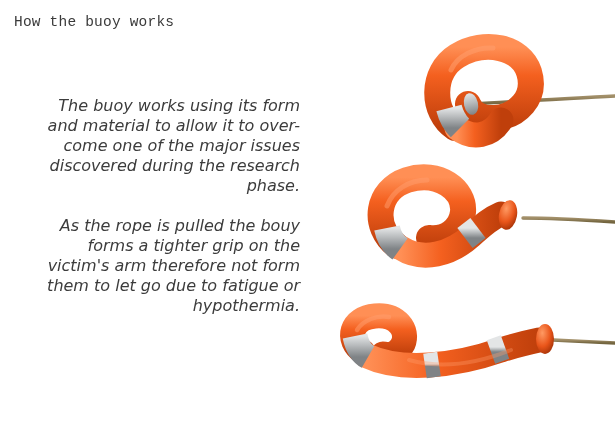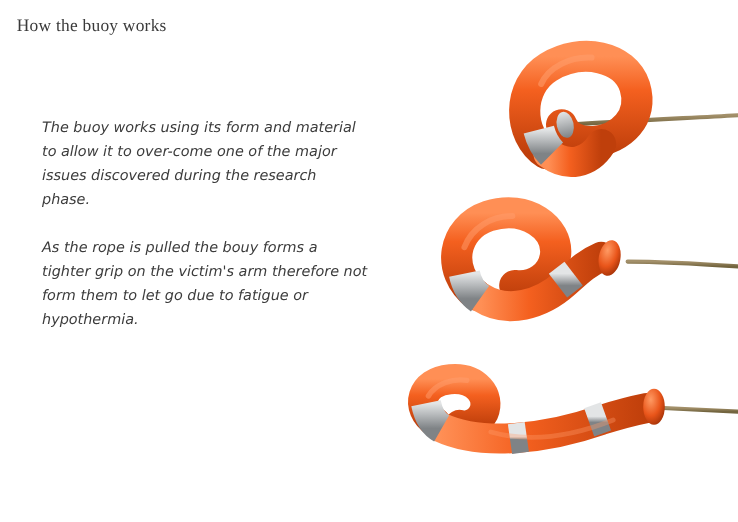--- a/index.html
+++ b/index.html
@@ -21,7 +21,7 @@
     top: 14px;
     font-size: 14.5px;
     color: #3a3a3a;
-    font-family: Liberation Serif, serif;
+    font-family: Liberation Mono, monospace;
     letter-spacing: 0.2px;
   }
   .copy-block {

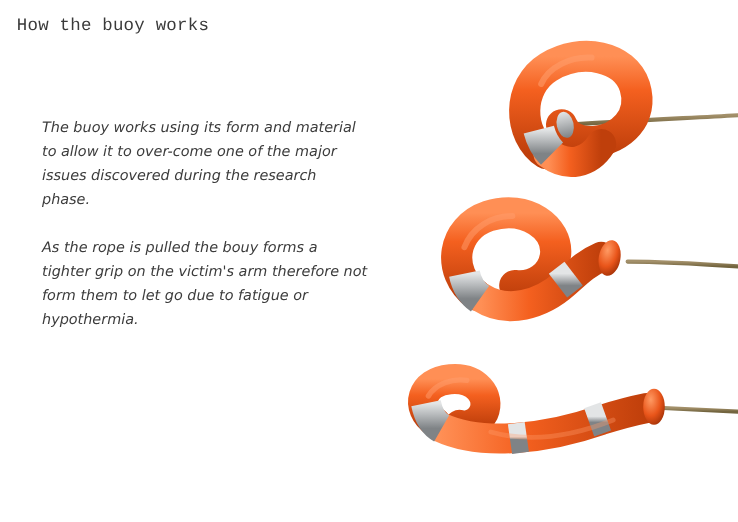--- a/index.html
+++ b/index.html
@@ -29,13 +29,12 @@
     left: 28px;
     top: 96px;
     width: 272px;
-    text-align: left;
+    text-align: right;
     font-style: italic;
-    font-size: 12px;
+    font-size: 16px;
     line-height: 20px;
     color: #3c3c3c;
     font-family: "DejaVu Sans", sans-serif;
-    margin-left: 7px;
   }
   .para + .para {
     margin-top: 20px;

